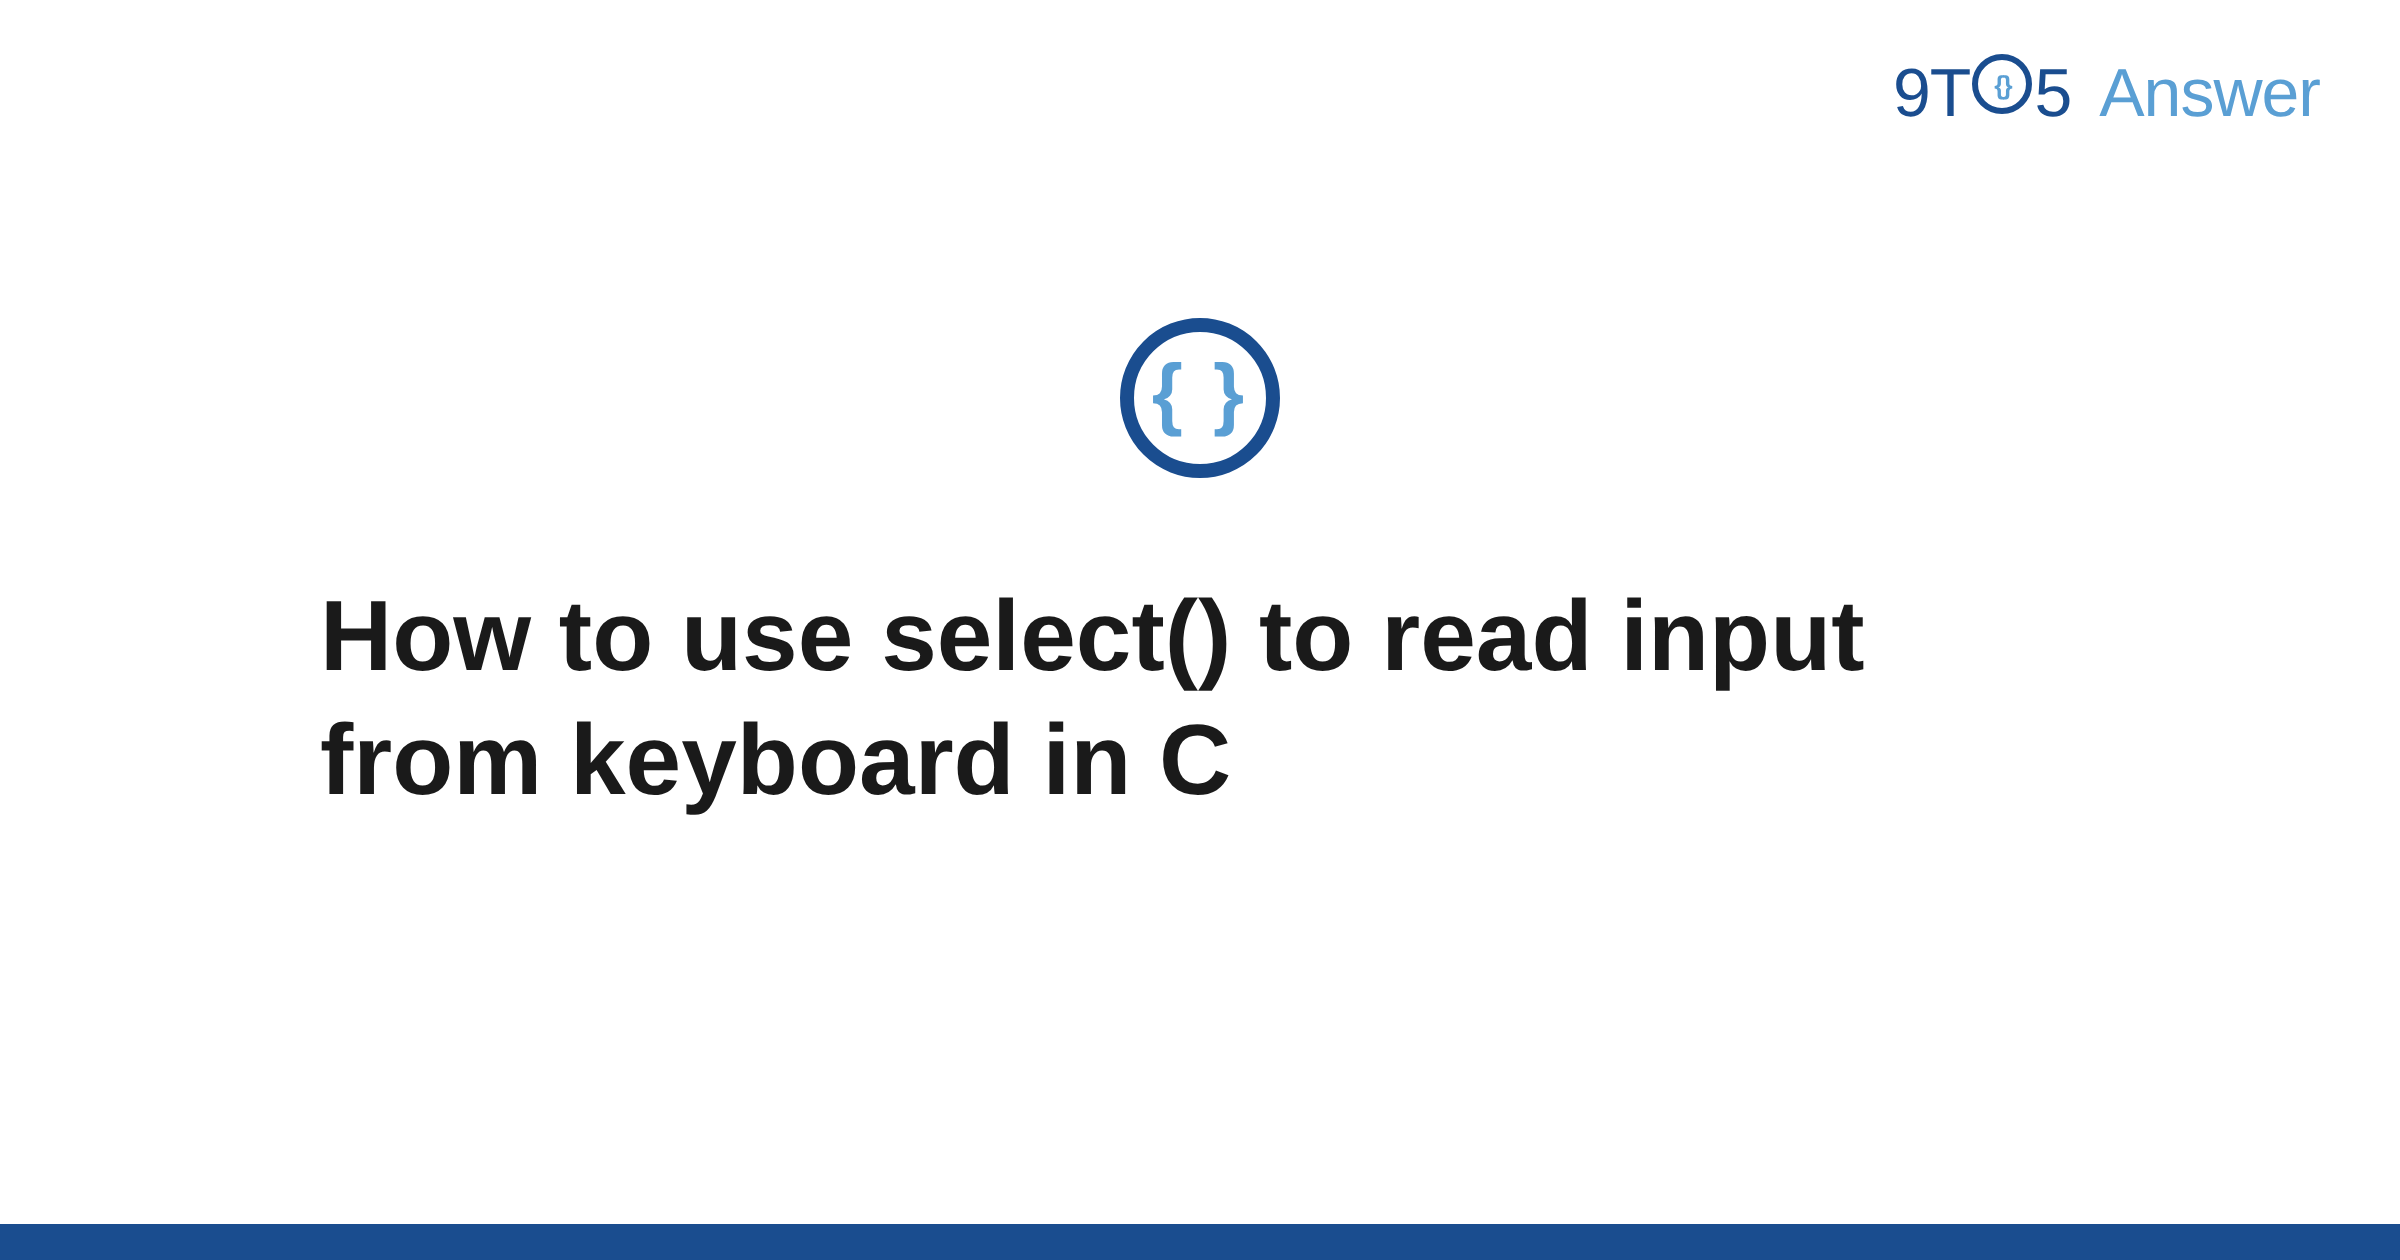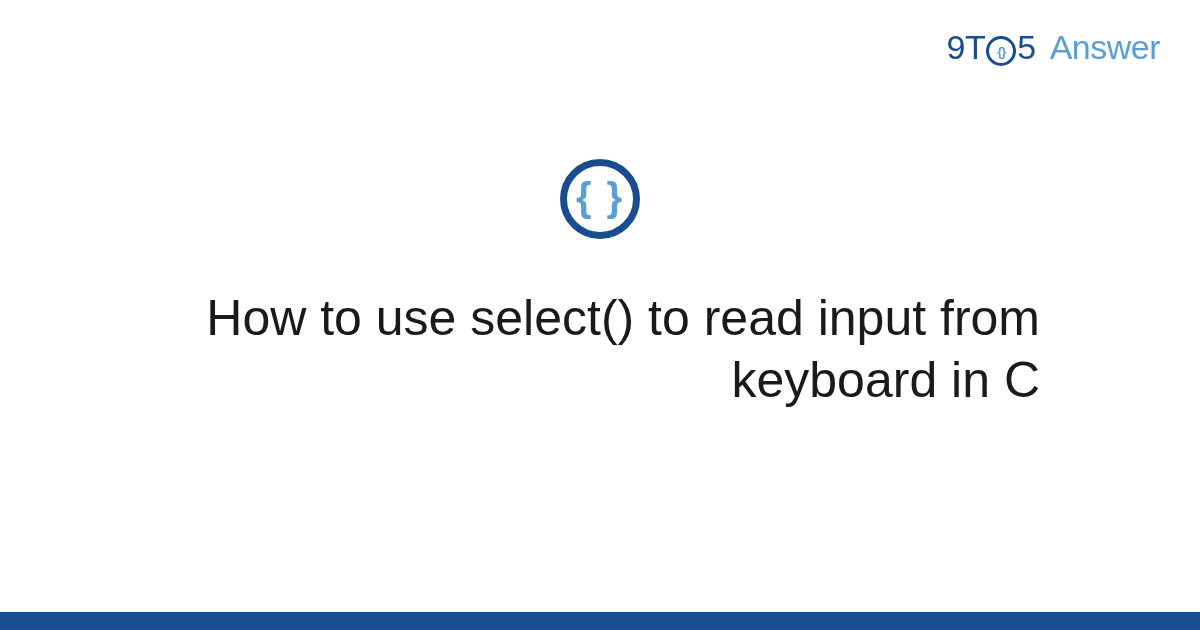--- a/index.html
+++ b/index.html
@@ -23,7 +23,7 @@
       font-weight: 400;
       letter-spacing: -0.5px;
       display: flex;
-      align-items: flex-end;
+      align-items: flex-start;
     }
     .logo-9t {
       color: #1a4d8f;

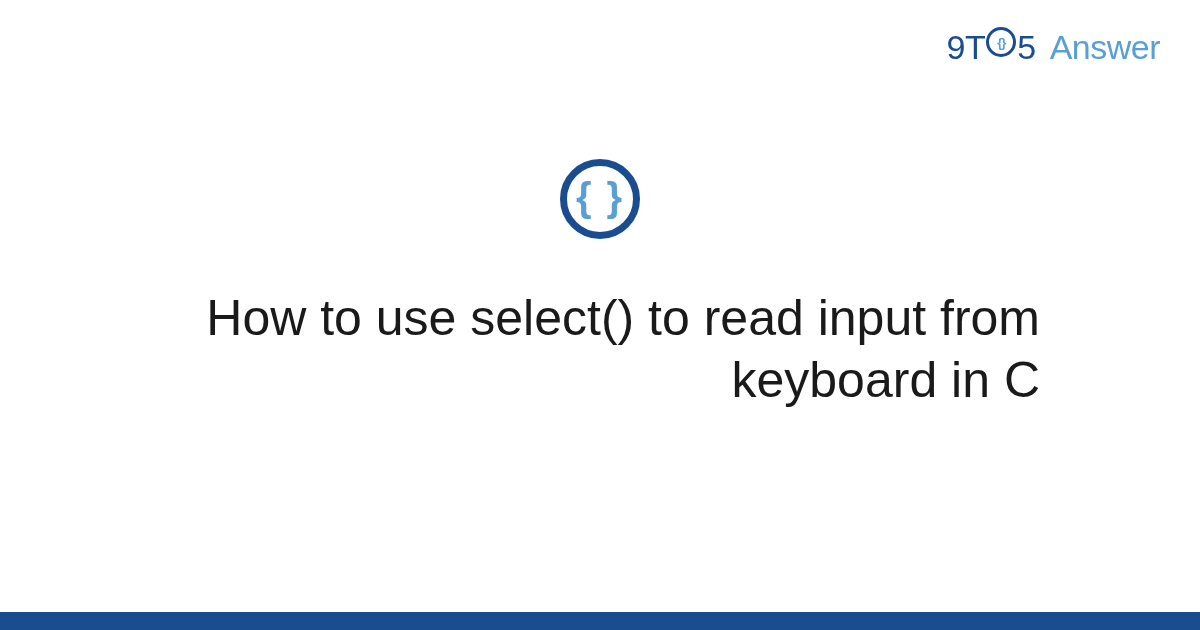--- a/index.html
+++ b/index.html
@@ -88,9 +88,9 @@
     }
     .title {
       font-size: 50px;
-      font-weight: 400;
+      font-weight: 700;
       color: #1a1a1a;
-      text-align: right;
+      text-align: left;
       line-height: 1.25;
       max-width: 960px;
       padding: 0 40px;

